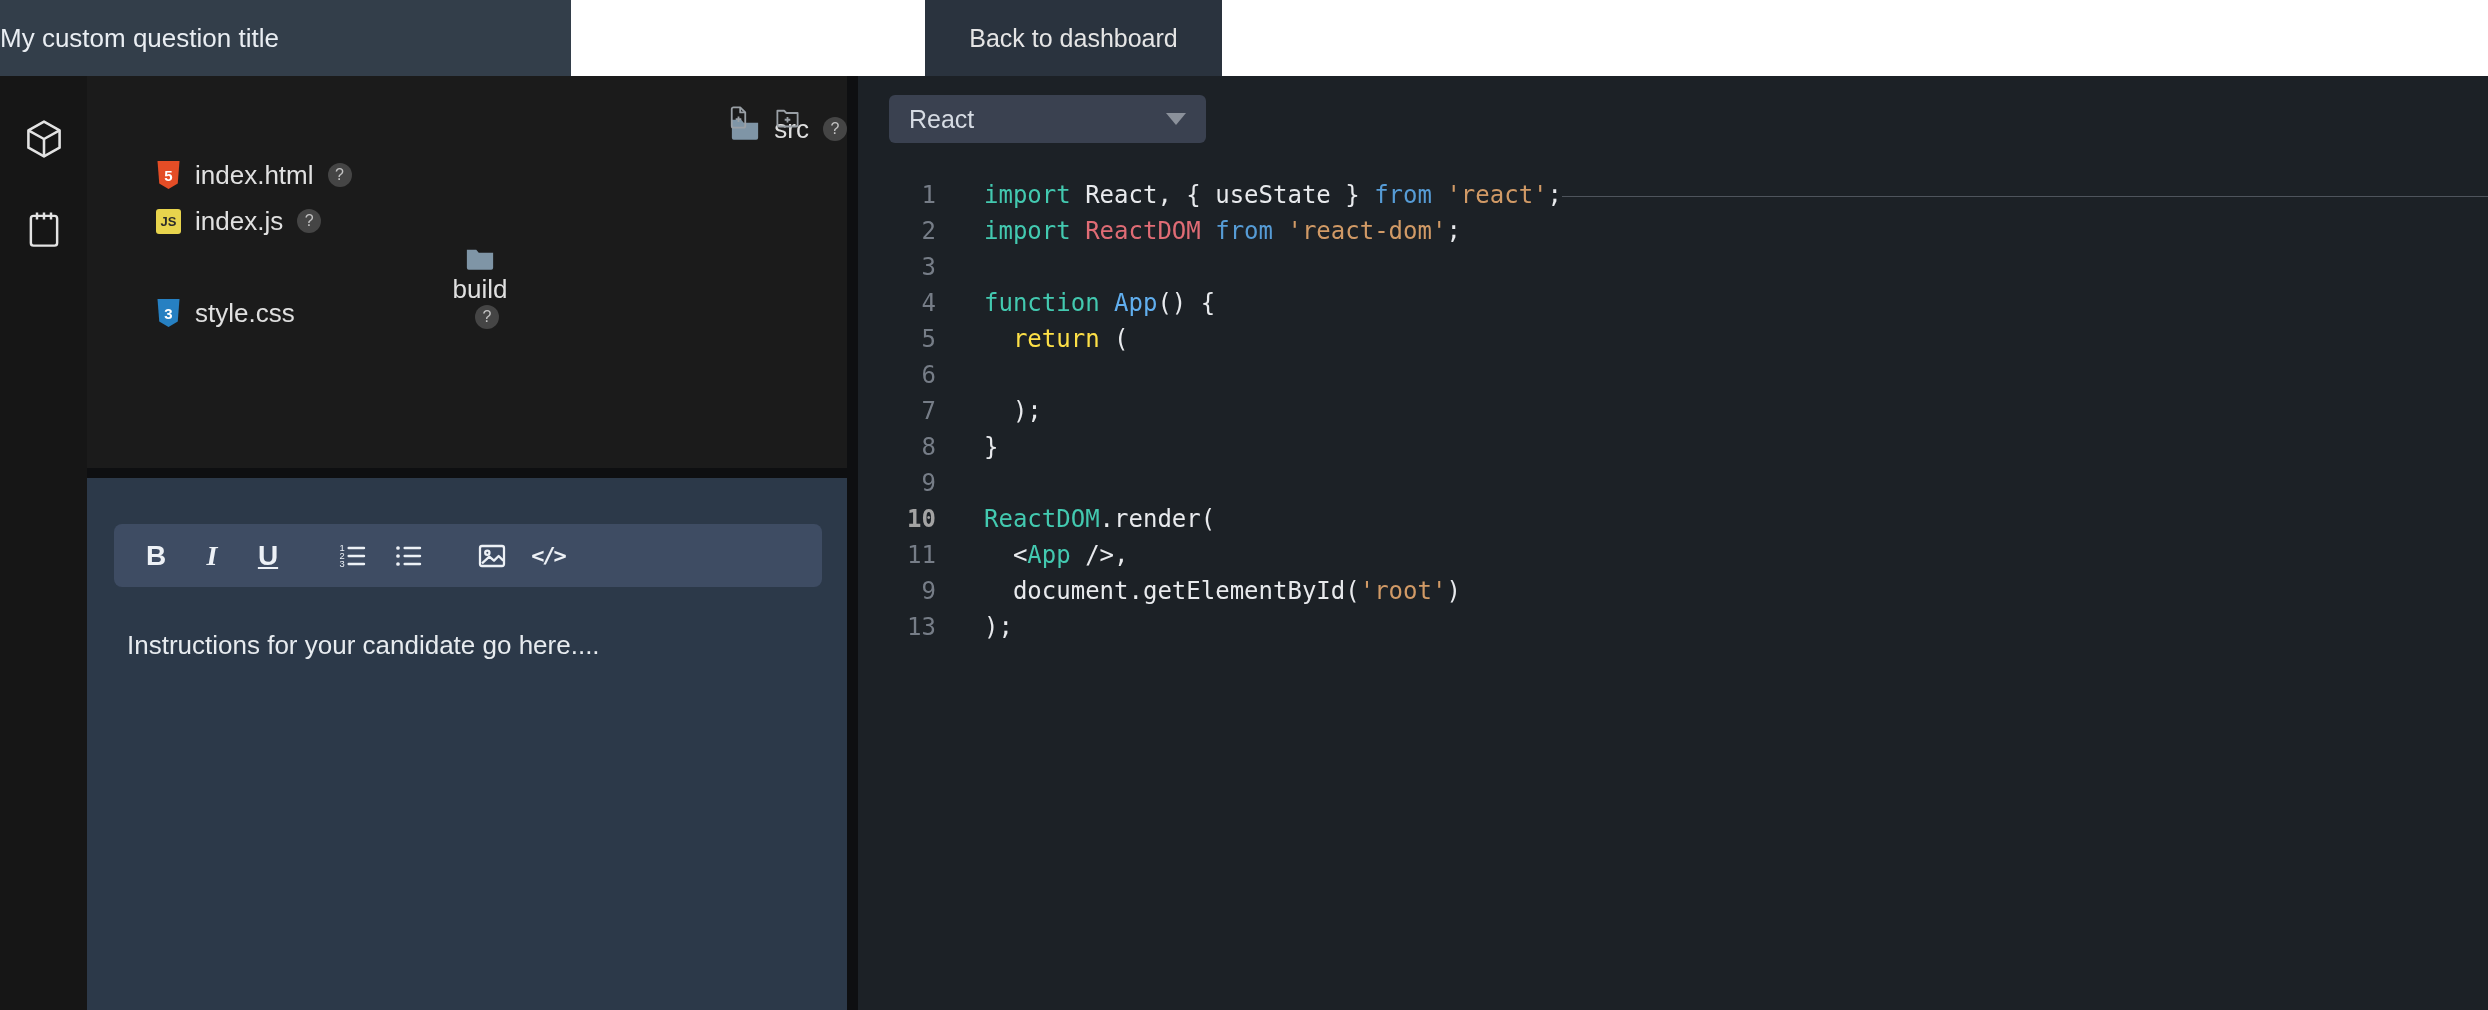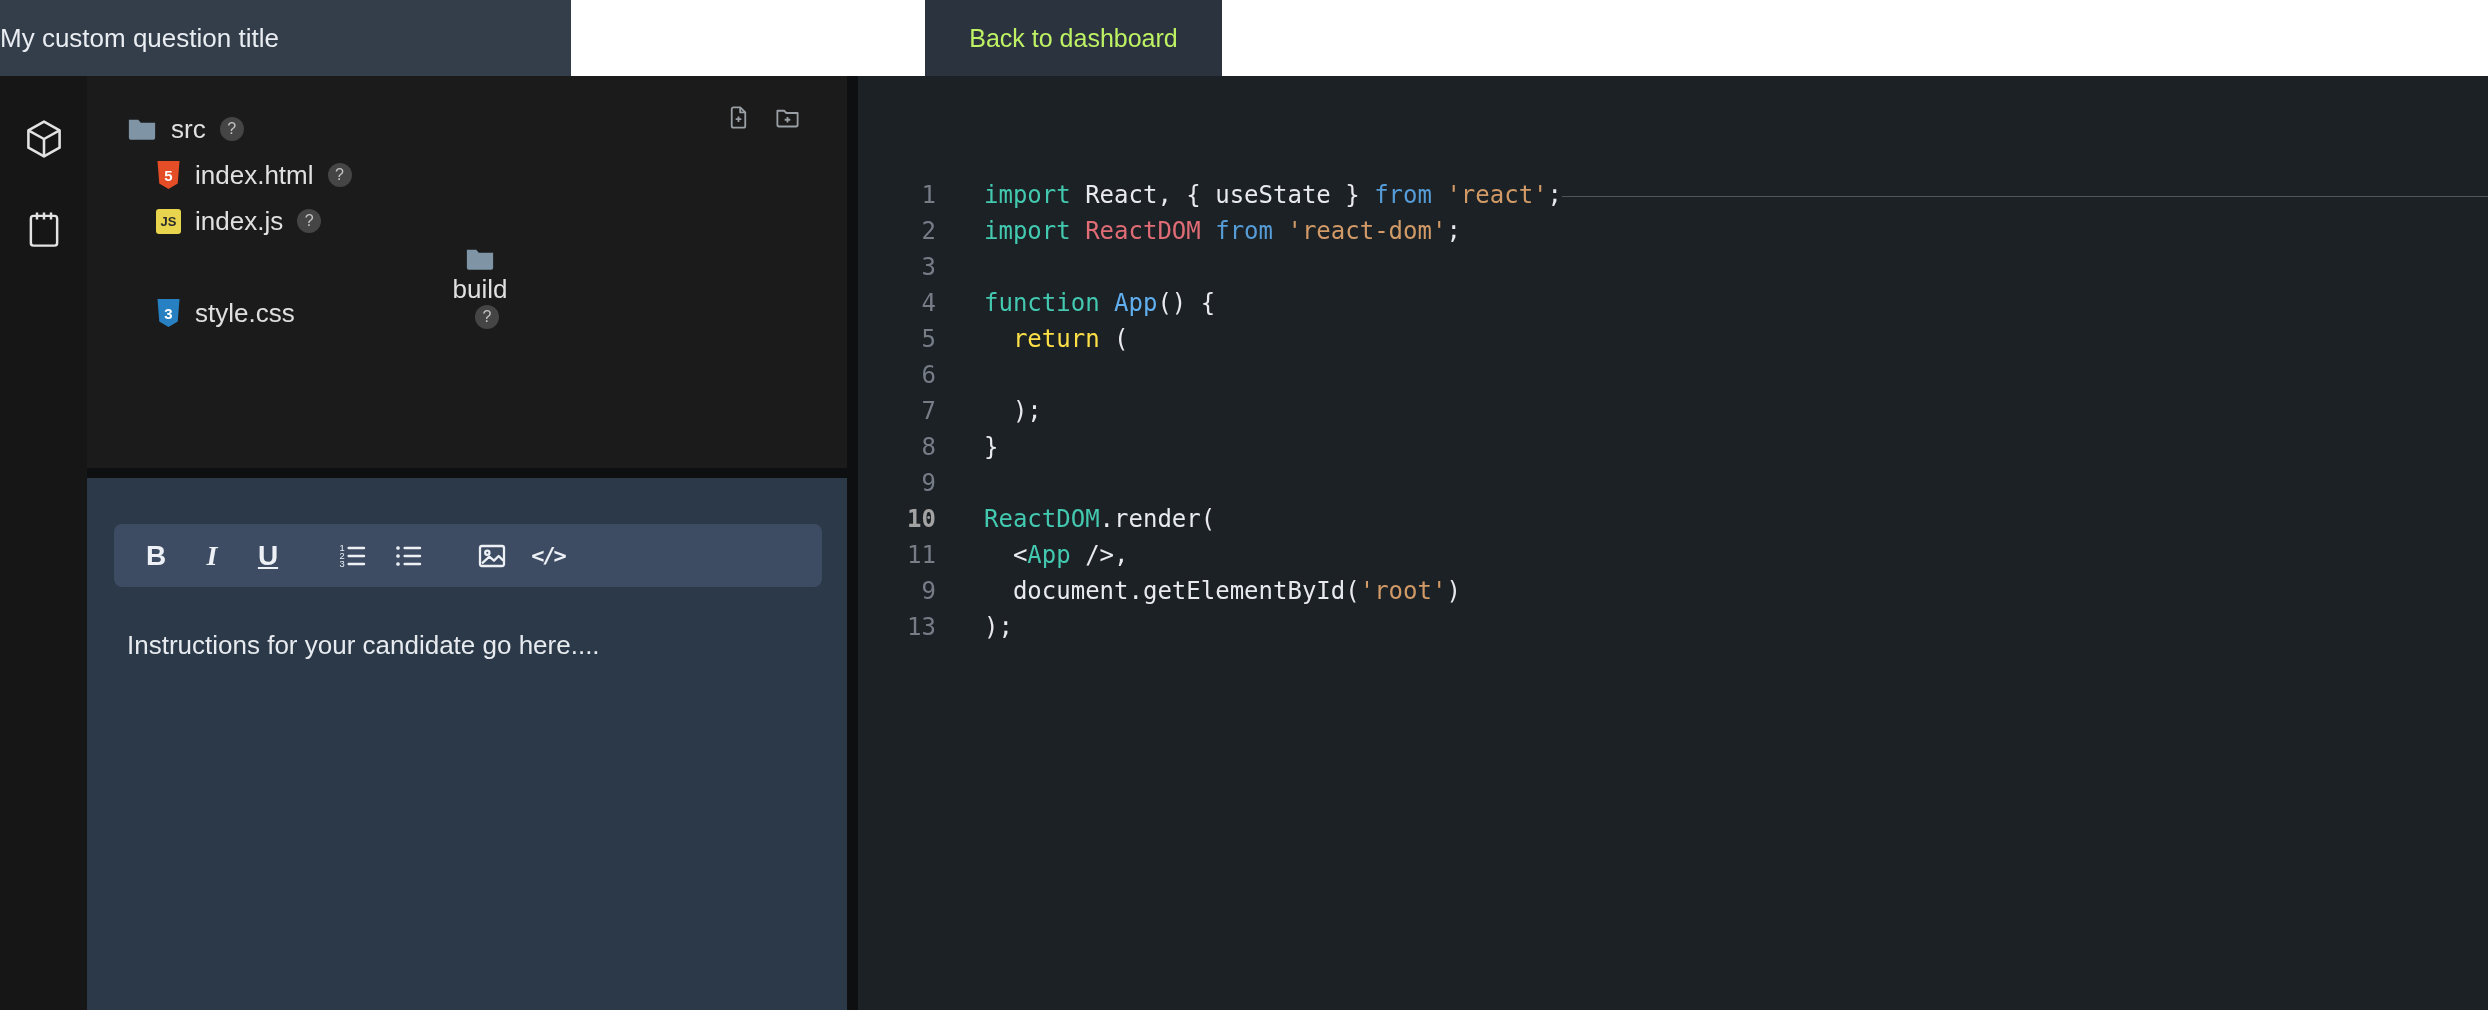--- a/index.html
+++ b/index.html
@@ -23,7 +23,7 @@
   }
   .back-btn {
     position:absolute; left:925px; top:0; width:297px; height:76px;
-    border:none; background:#2a333e; color:#bef264; font-size:25px;
+    border:none; background:#2a333e; color:#e5e5e5; font-size:25px;
     font-family:"Liberation Sans", sans-serif; cursor:pointer;
   }
 

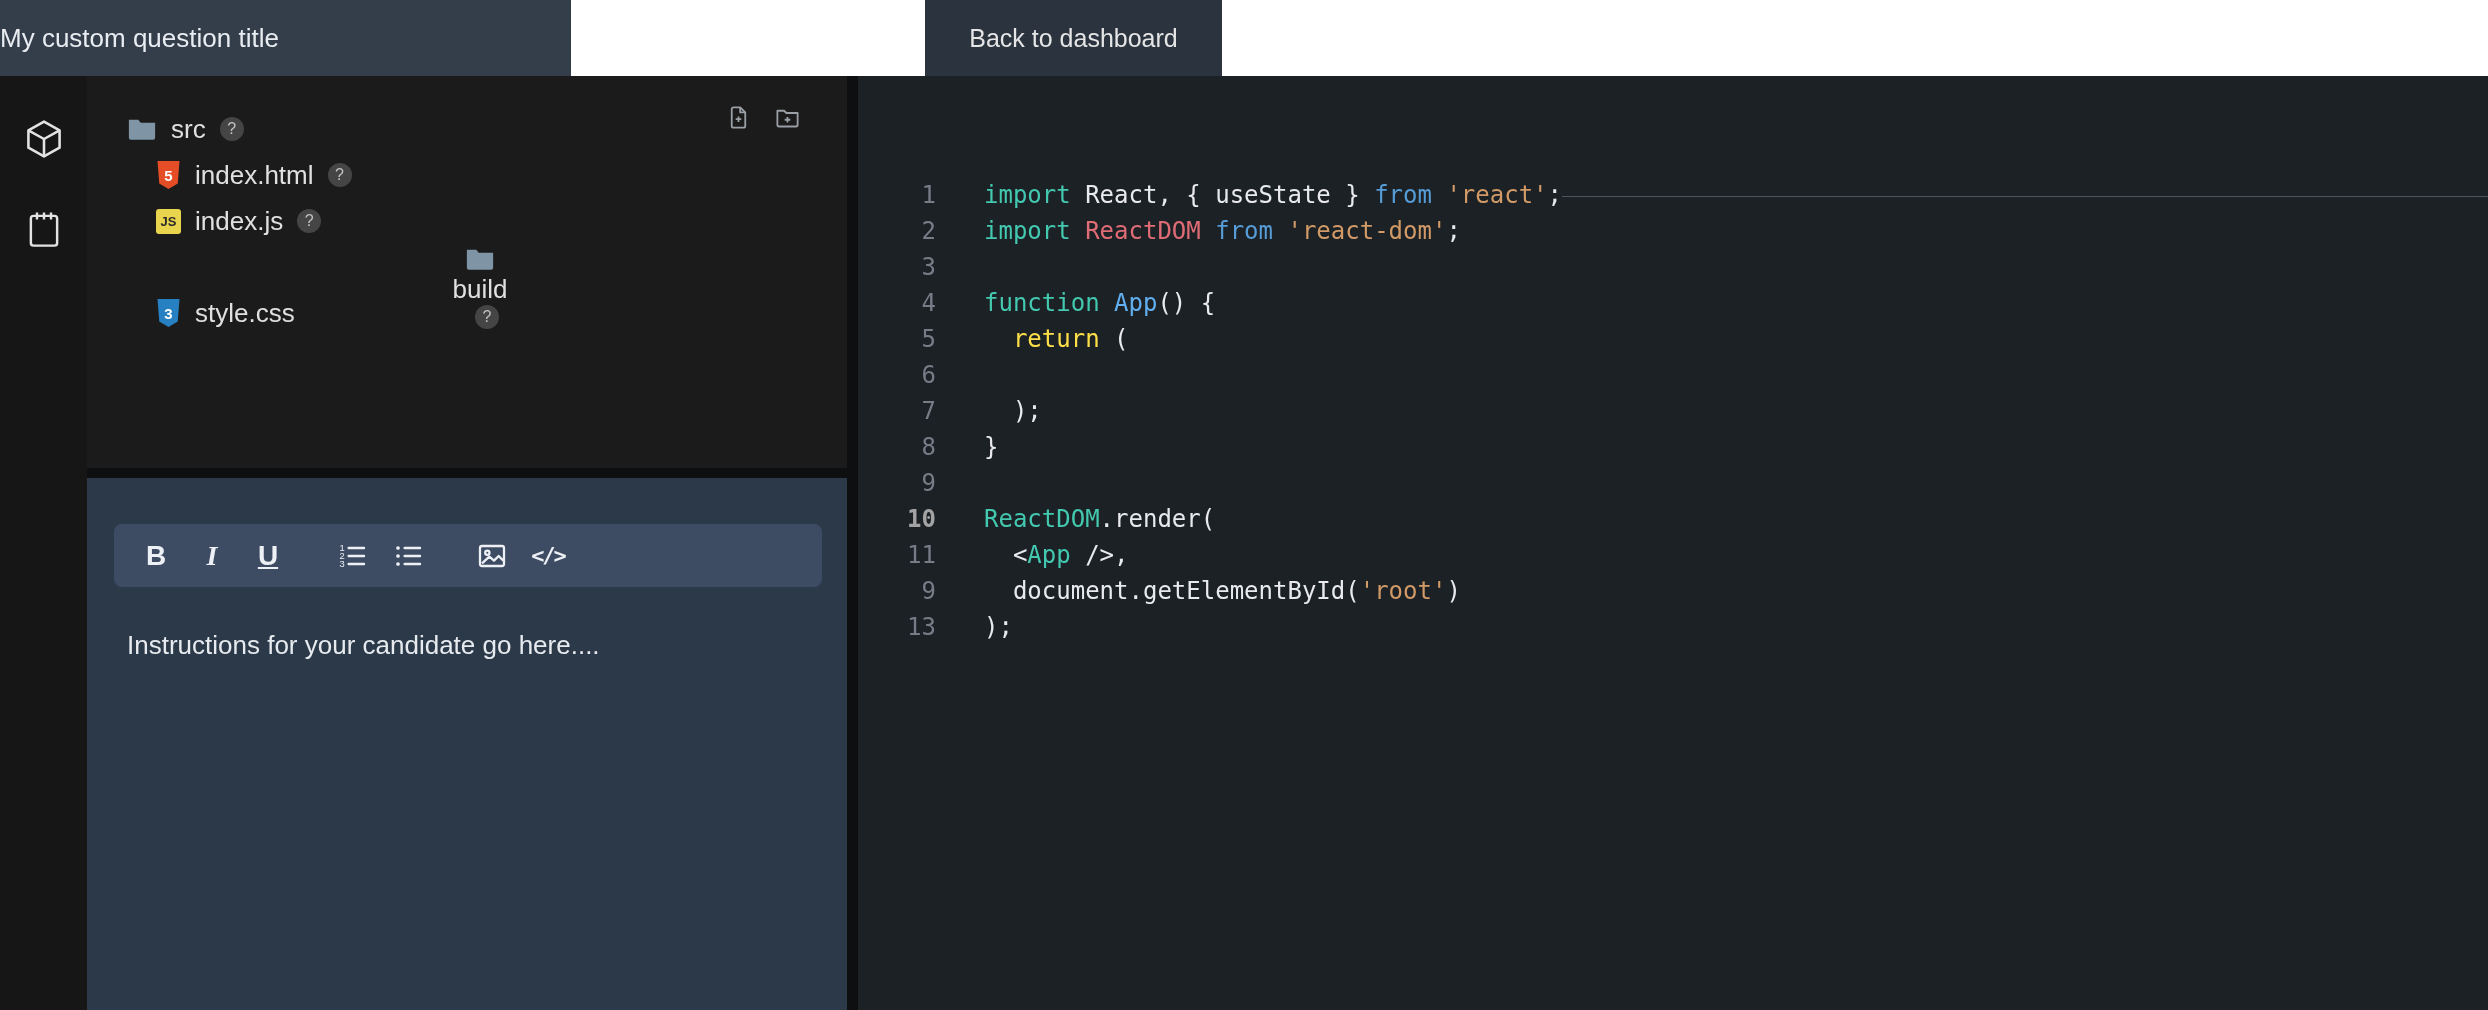--- a/index.html
+++ b/index.html
@@ -132,7 +132,7 @@
 </div>
       </div>
     <div class="file-tree">
-        <div class="file-row" style="padding-left: 40px;">
+        <div class="file-row" style="padding-left: 40px; justify-content: flex-end;">
           <span class="tree-icon">
   <svg width="30" height="26" viewBox="0 0 24 20">
     <path d="M1.5 2.5 H9 L11 5 H22.5 V17 A1.5 1.5 0 0 1 21 18.5 H3 A1.5 1.5 0 0 1 1.5 17 Z" fill="#7f95a6"></path>

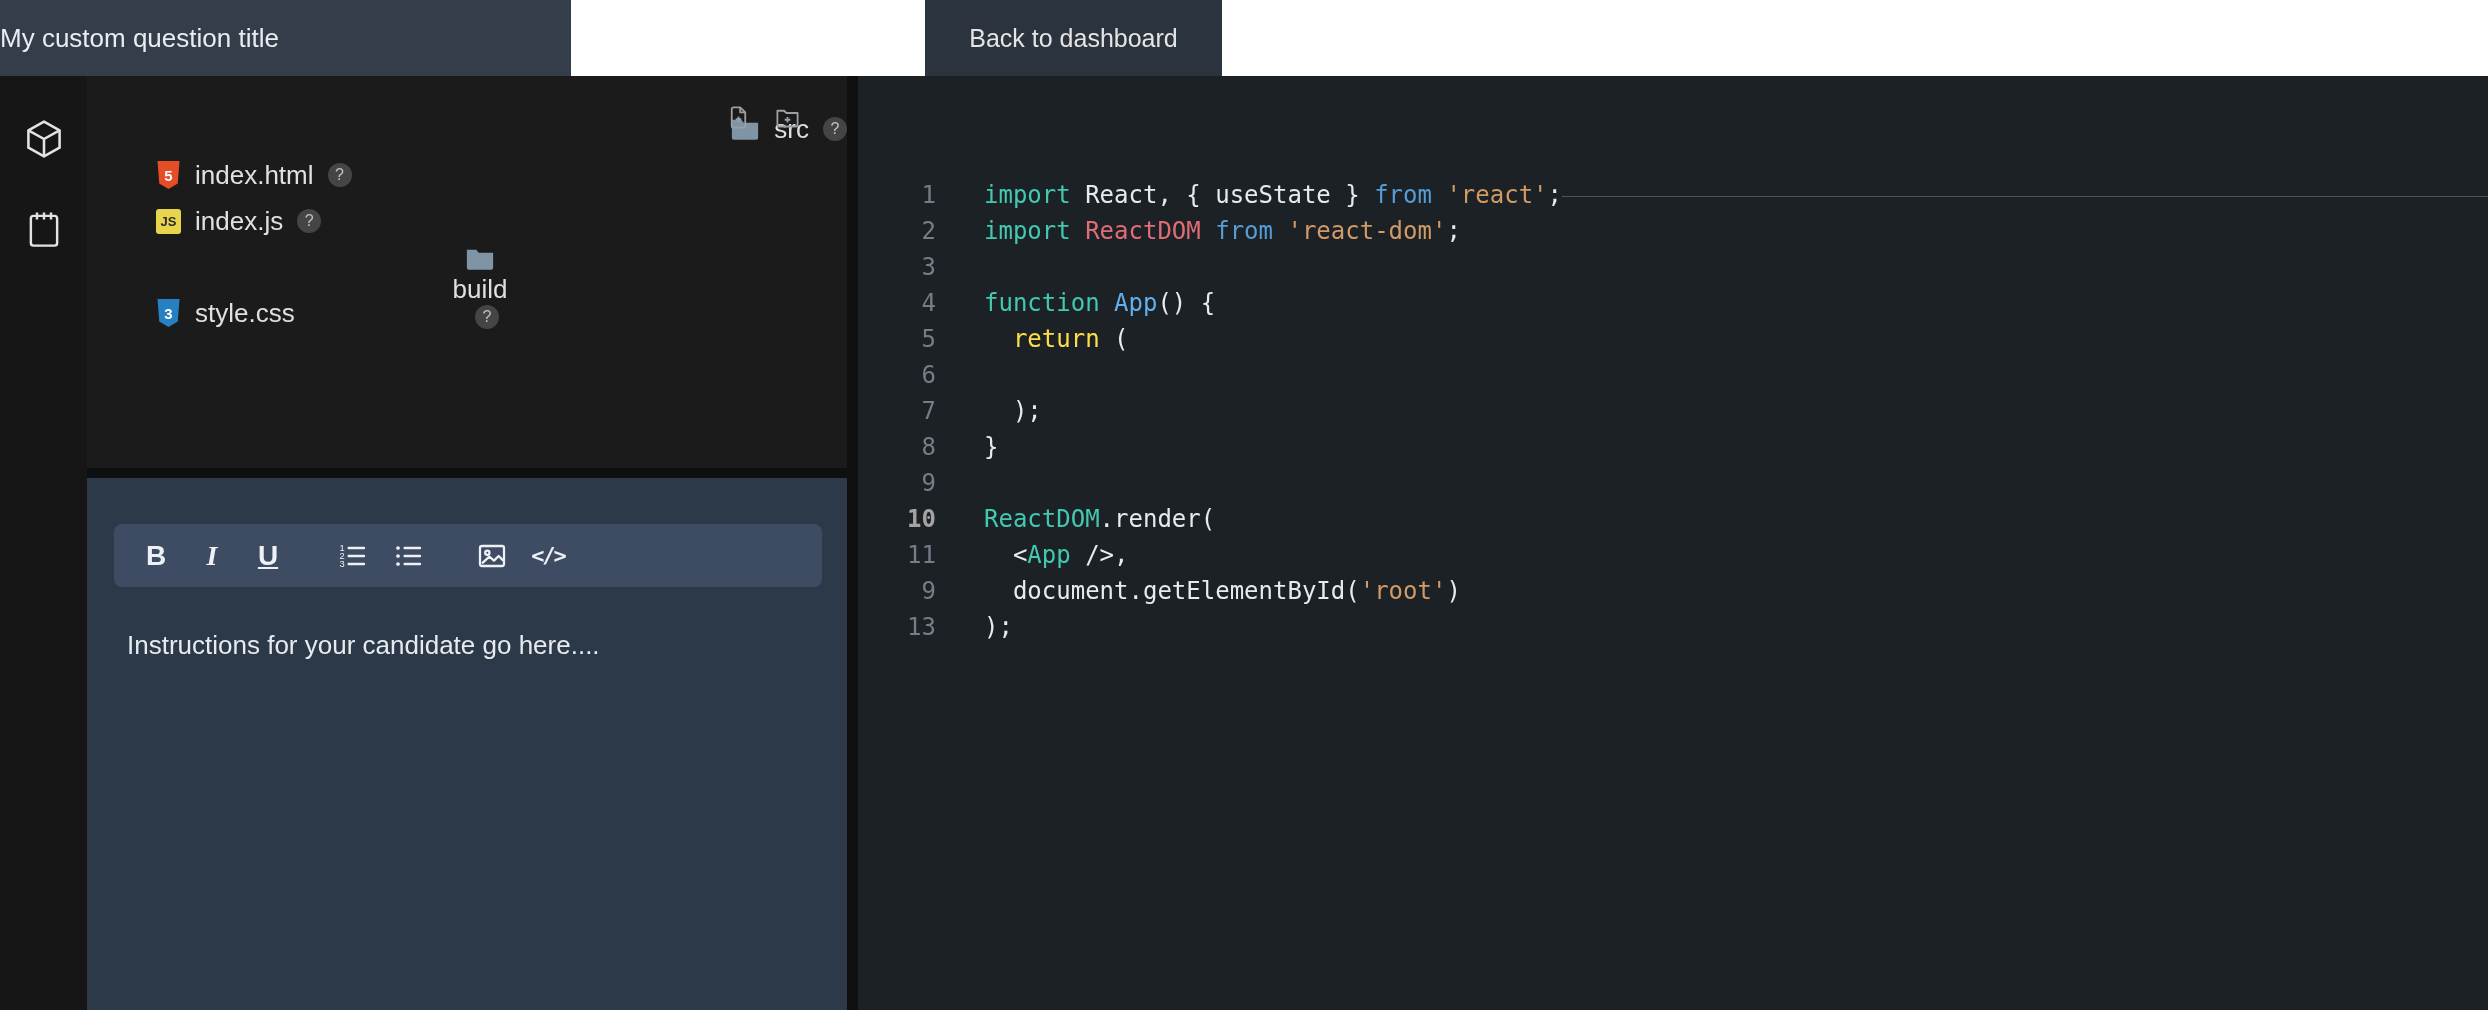--- a/index.html
+++ b/index.html
@@ -209,6 +209,10 @@
 </div>
 
 <div class="editor">
+  <div class="lang-select">
+    <span>React</span>
+    <span class="lang-arrow"></span>
+  </div>
   <div class="code-lines">
       <div class="code-line active"><span class="line-number" style="color: rgb(118, 125, 135);">1</span><span class="code-text"><span style="color: rgb(67, 201, 176);">import</span><span style="color: rgb(232, 234, 237);"> React, { useState } </span><span style="color: rgb(86, 156, 214);">from</span><span style="color: rgb(232, 234, 237);"> </span><span style="color: rgb(209, 154, 102);">'react'</span><span style="color: rgb(232, 234, 237);">;</span></span><span class="active-fill"></span></div>
       <div class="code-line"><span class="line-number" style="color: rgb(118, 125, 135);">2</span><span class="code-text"><span style="color: rgb(67, 201, 176);">import</span><span style="color: rgb(232, 234, 237);"> </span><span style="color: rgb(224, 108, 117);">ReactDOM</span><span style="color: rgb(232, 234, 237);"> </span><span style="color: rgb(86, 156, 214);">from</span><span style="color: rgb(232, 234, 237);"> </span><span style="color: rgb(209, 154, 102);">'react-dom'</span><span style="color: rgb(232, 234, 237);">;</span></span></div>

